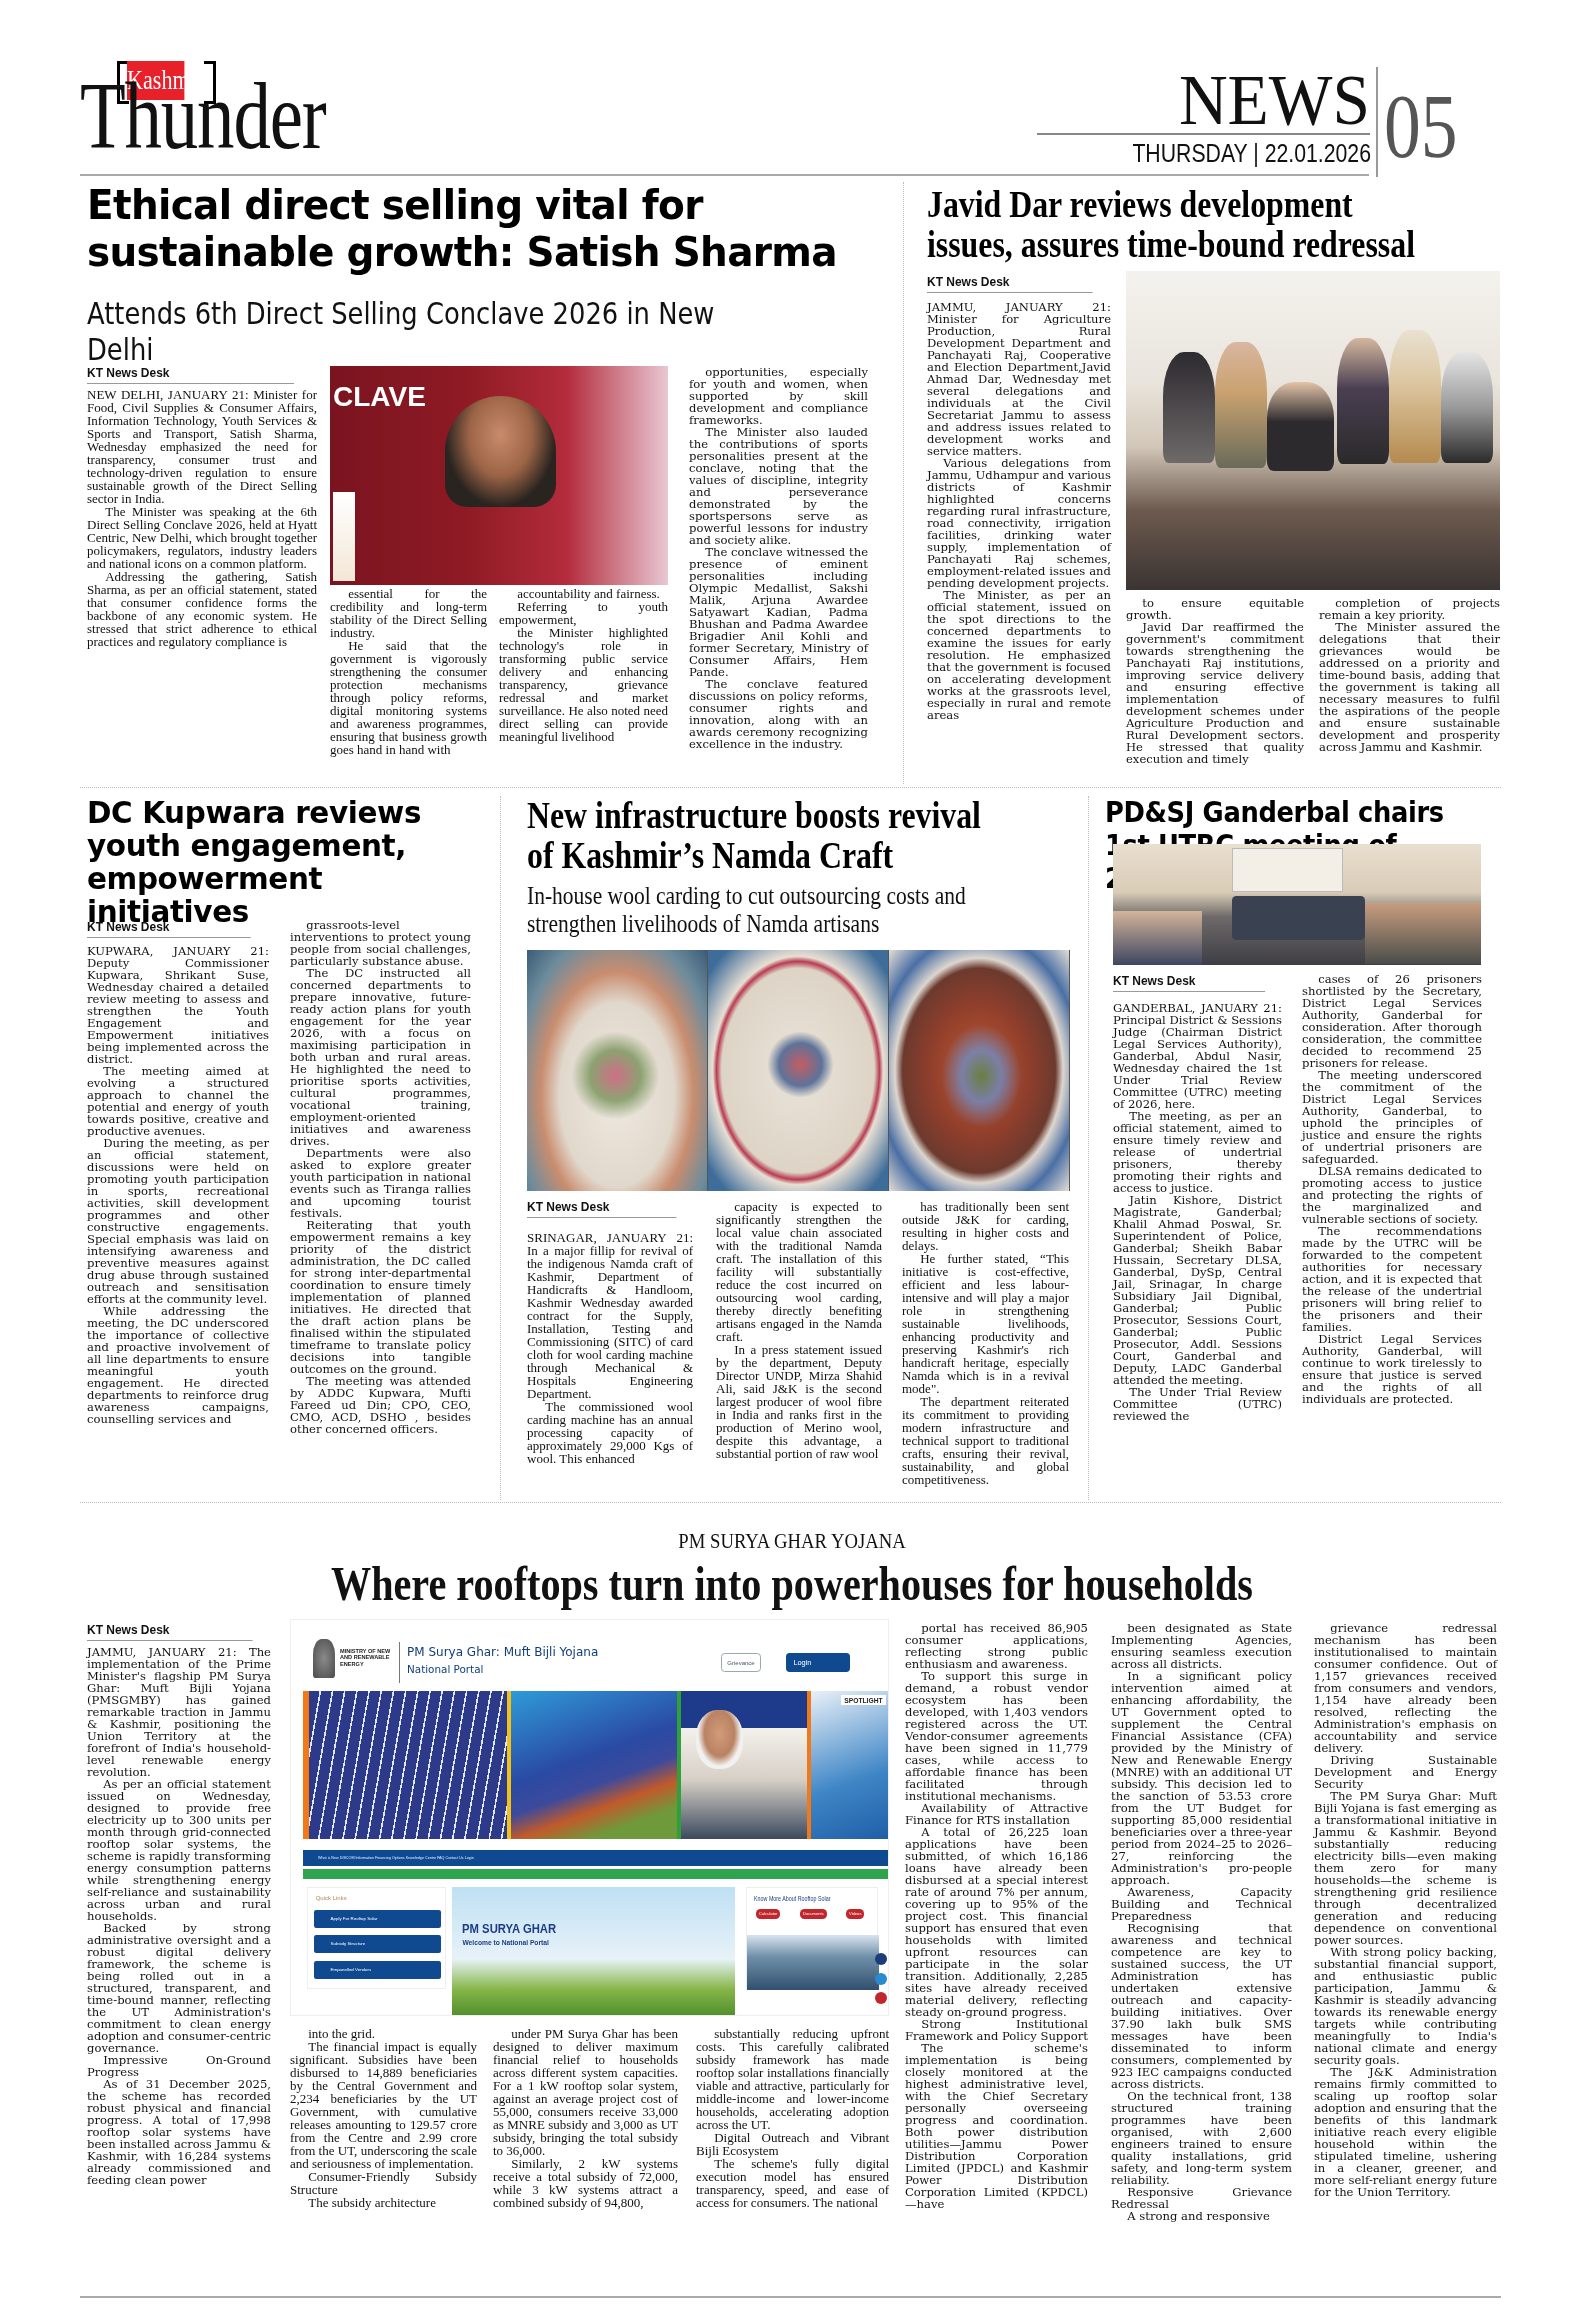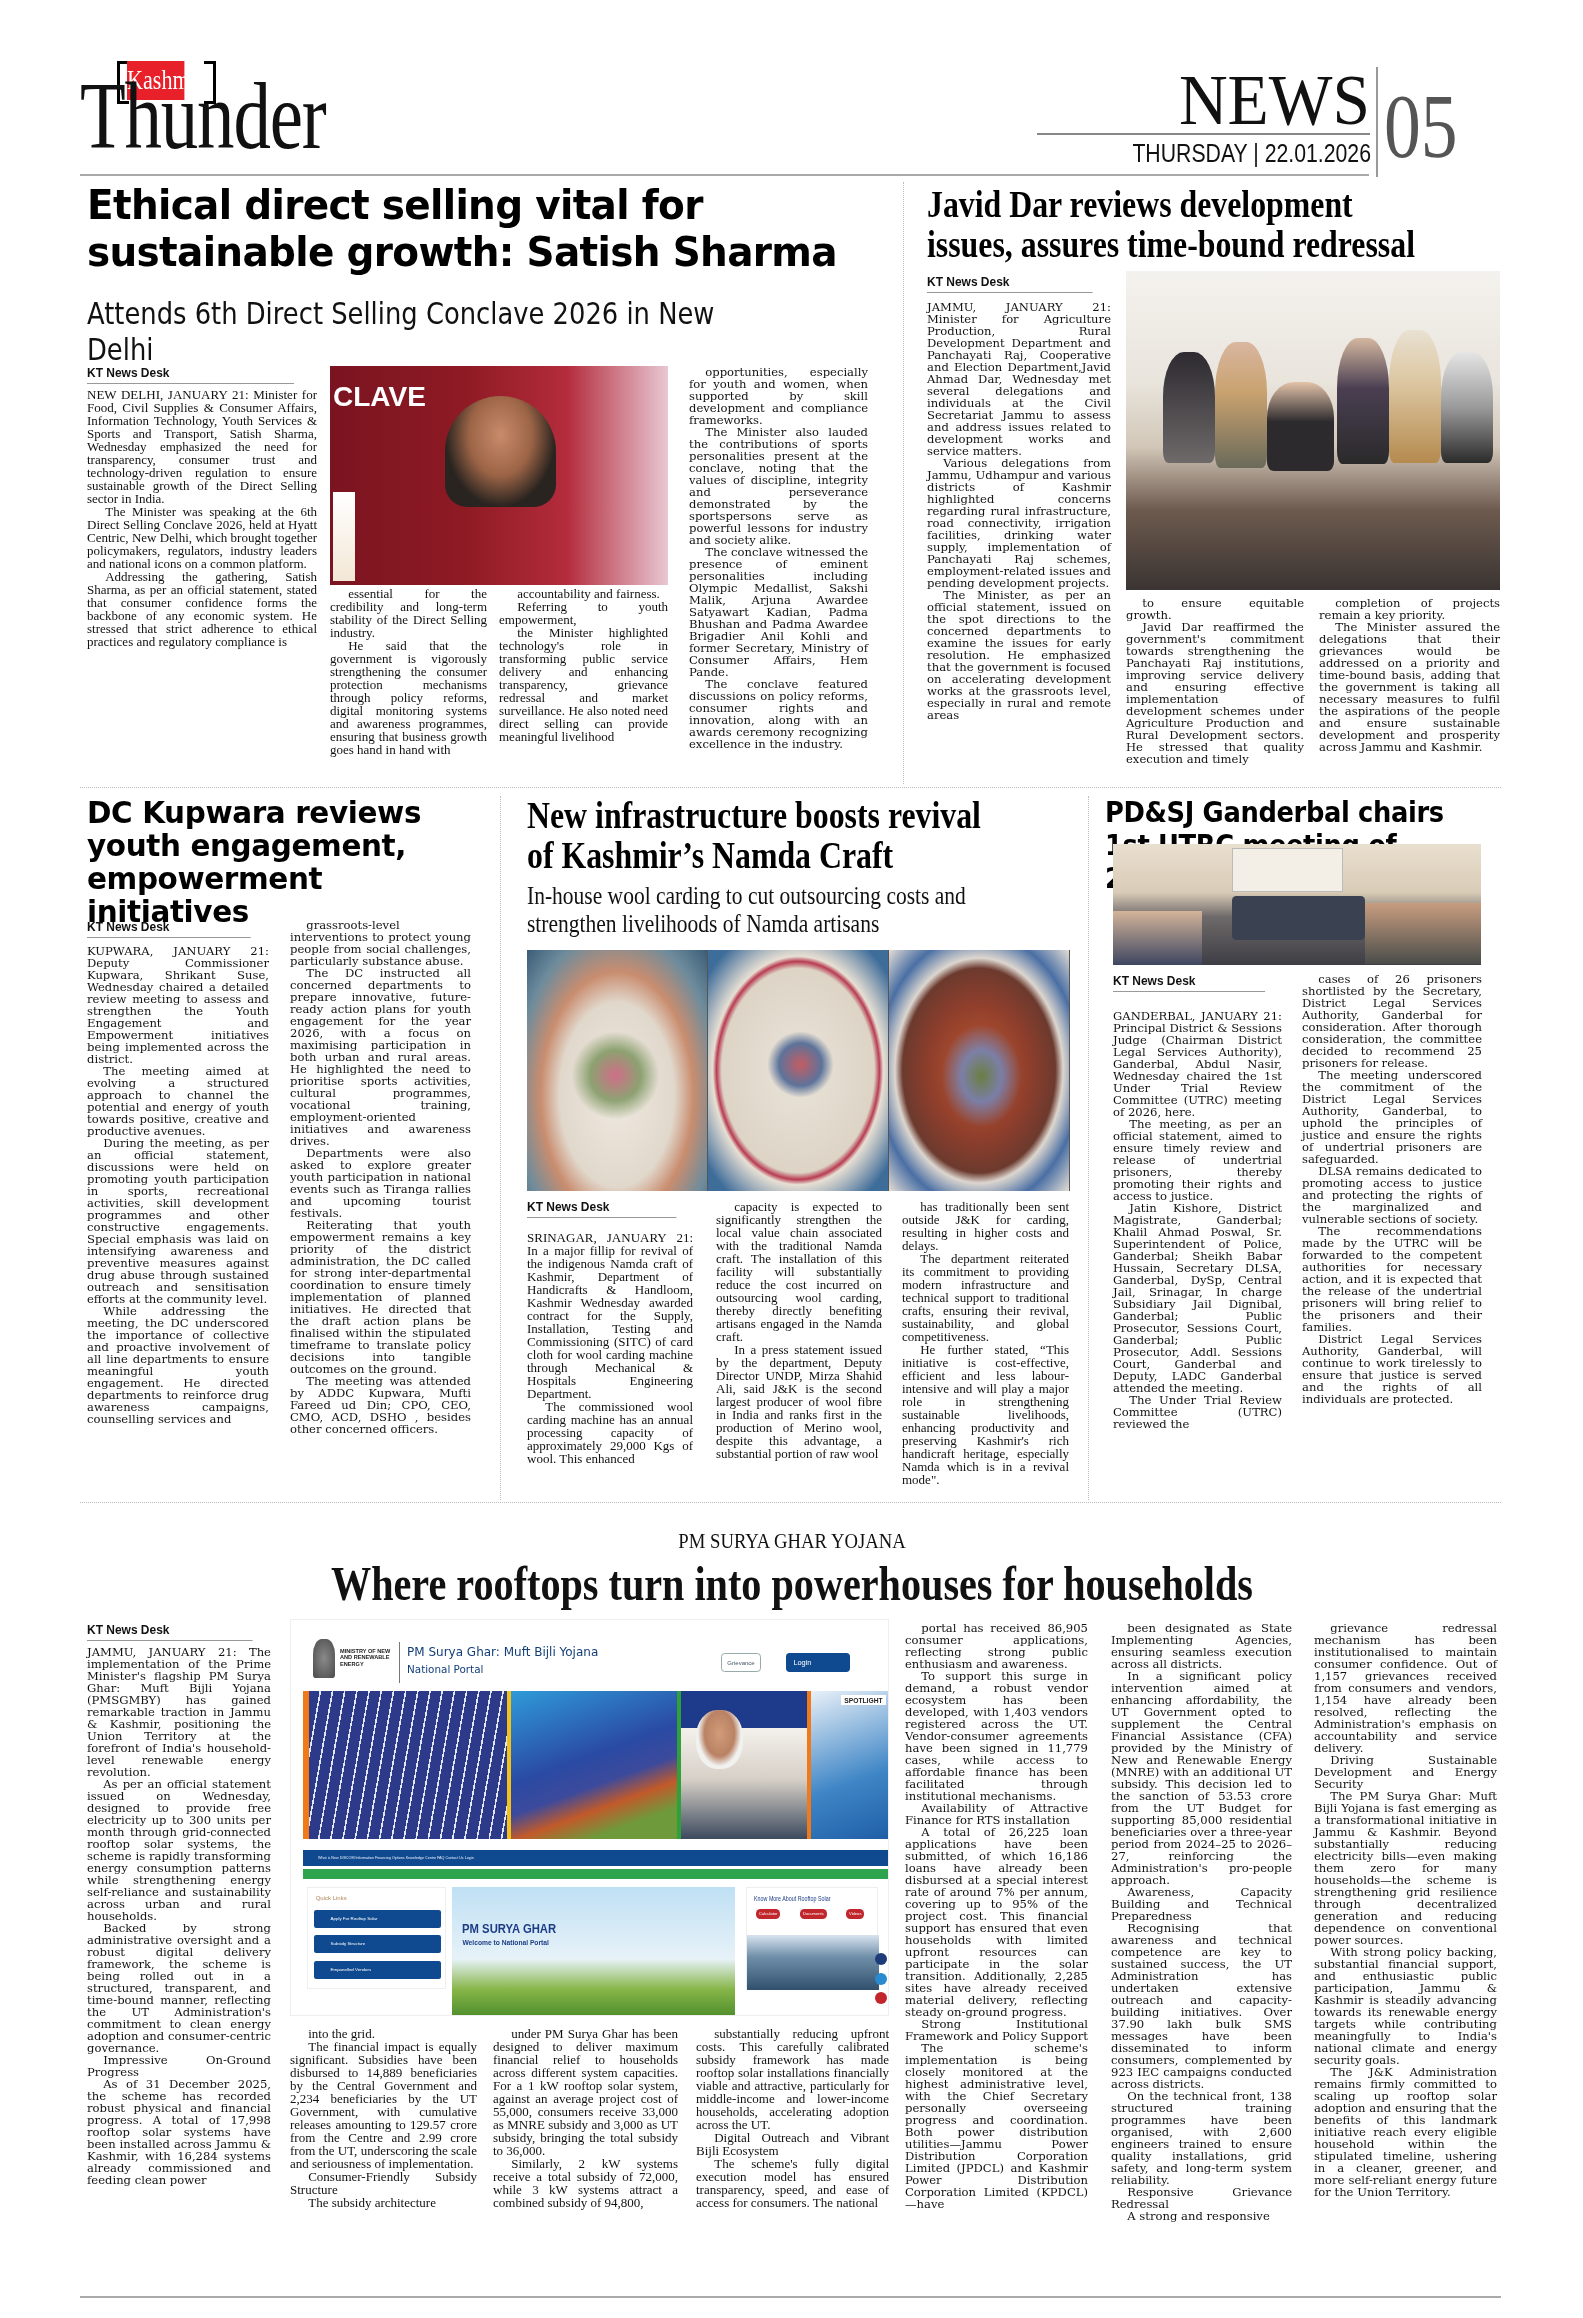--- a/index.html
+++ b/index.html
@@ -240,7 +240,7 @@
   <div style="position:absolute;left:252px;top:59px;width:116px;height:61px;background:linear-gradient(#c89d7f,#4a4d4a);"></div>
 </div>
 <div class="abs byline" style="left:1113px;top:973px;width:169px;">KT News Desk</div>
-<div class="abs col sans" style="left:1113px;top:1002px;width:169px;margin-top:8px;">
+<div class="abs col sans" style="left:1113px;top:1002px;width:169px;">
     <p class="noindent">GANDERBAL, JANUARY 21: Principal District &amp; Sessions Judge (Chairman District Legal Services Authority), Ganderbal, Abdul Nasir, Wednesday chaired the 1st Under Trial Review Committee (UTRC) meeting of 2026, here.</p>
     <p>The meeting, as per an official statement, aimed to ensure timely review and release of undertrial prisoners, thereby promoting their rights and access to justice.</p>
     <p>Jatin Kishore, District Magistrate, Ganderbal; Khalil Ahmad Poswal, Sr. Superintendent of Police, Ganderbal; Sheikh Babar Hussain, Secretary DLSA, Ganderbal, DySp, Central Jail, Srinagar, In charge Subsidiary Jail Dignibal, Ganderbal; Public Prosecutor, Sessions Court, Ganderbal; Public Prosecutor, Addl. Sessions Court, Ganderbal and Deputy, LADC Ganderbal attended the meeting.</p>

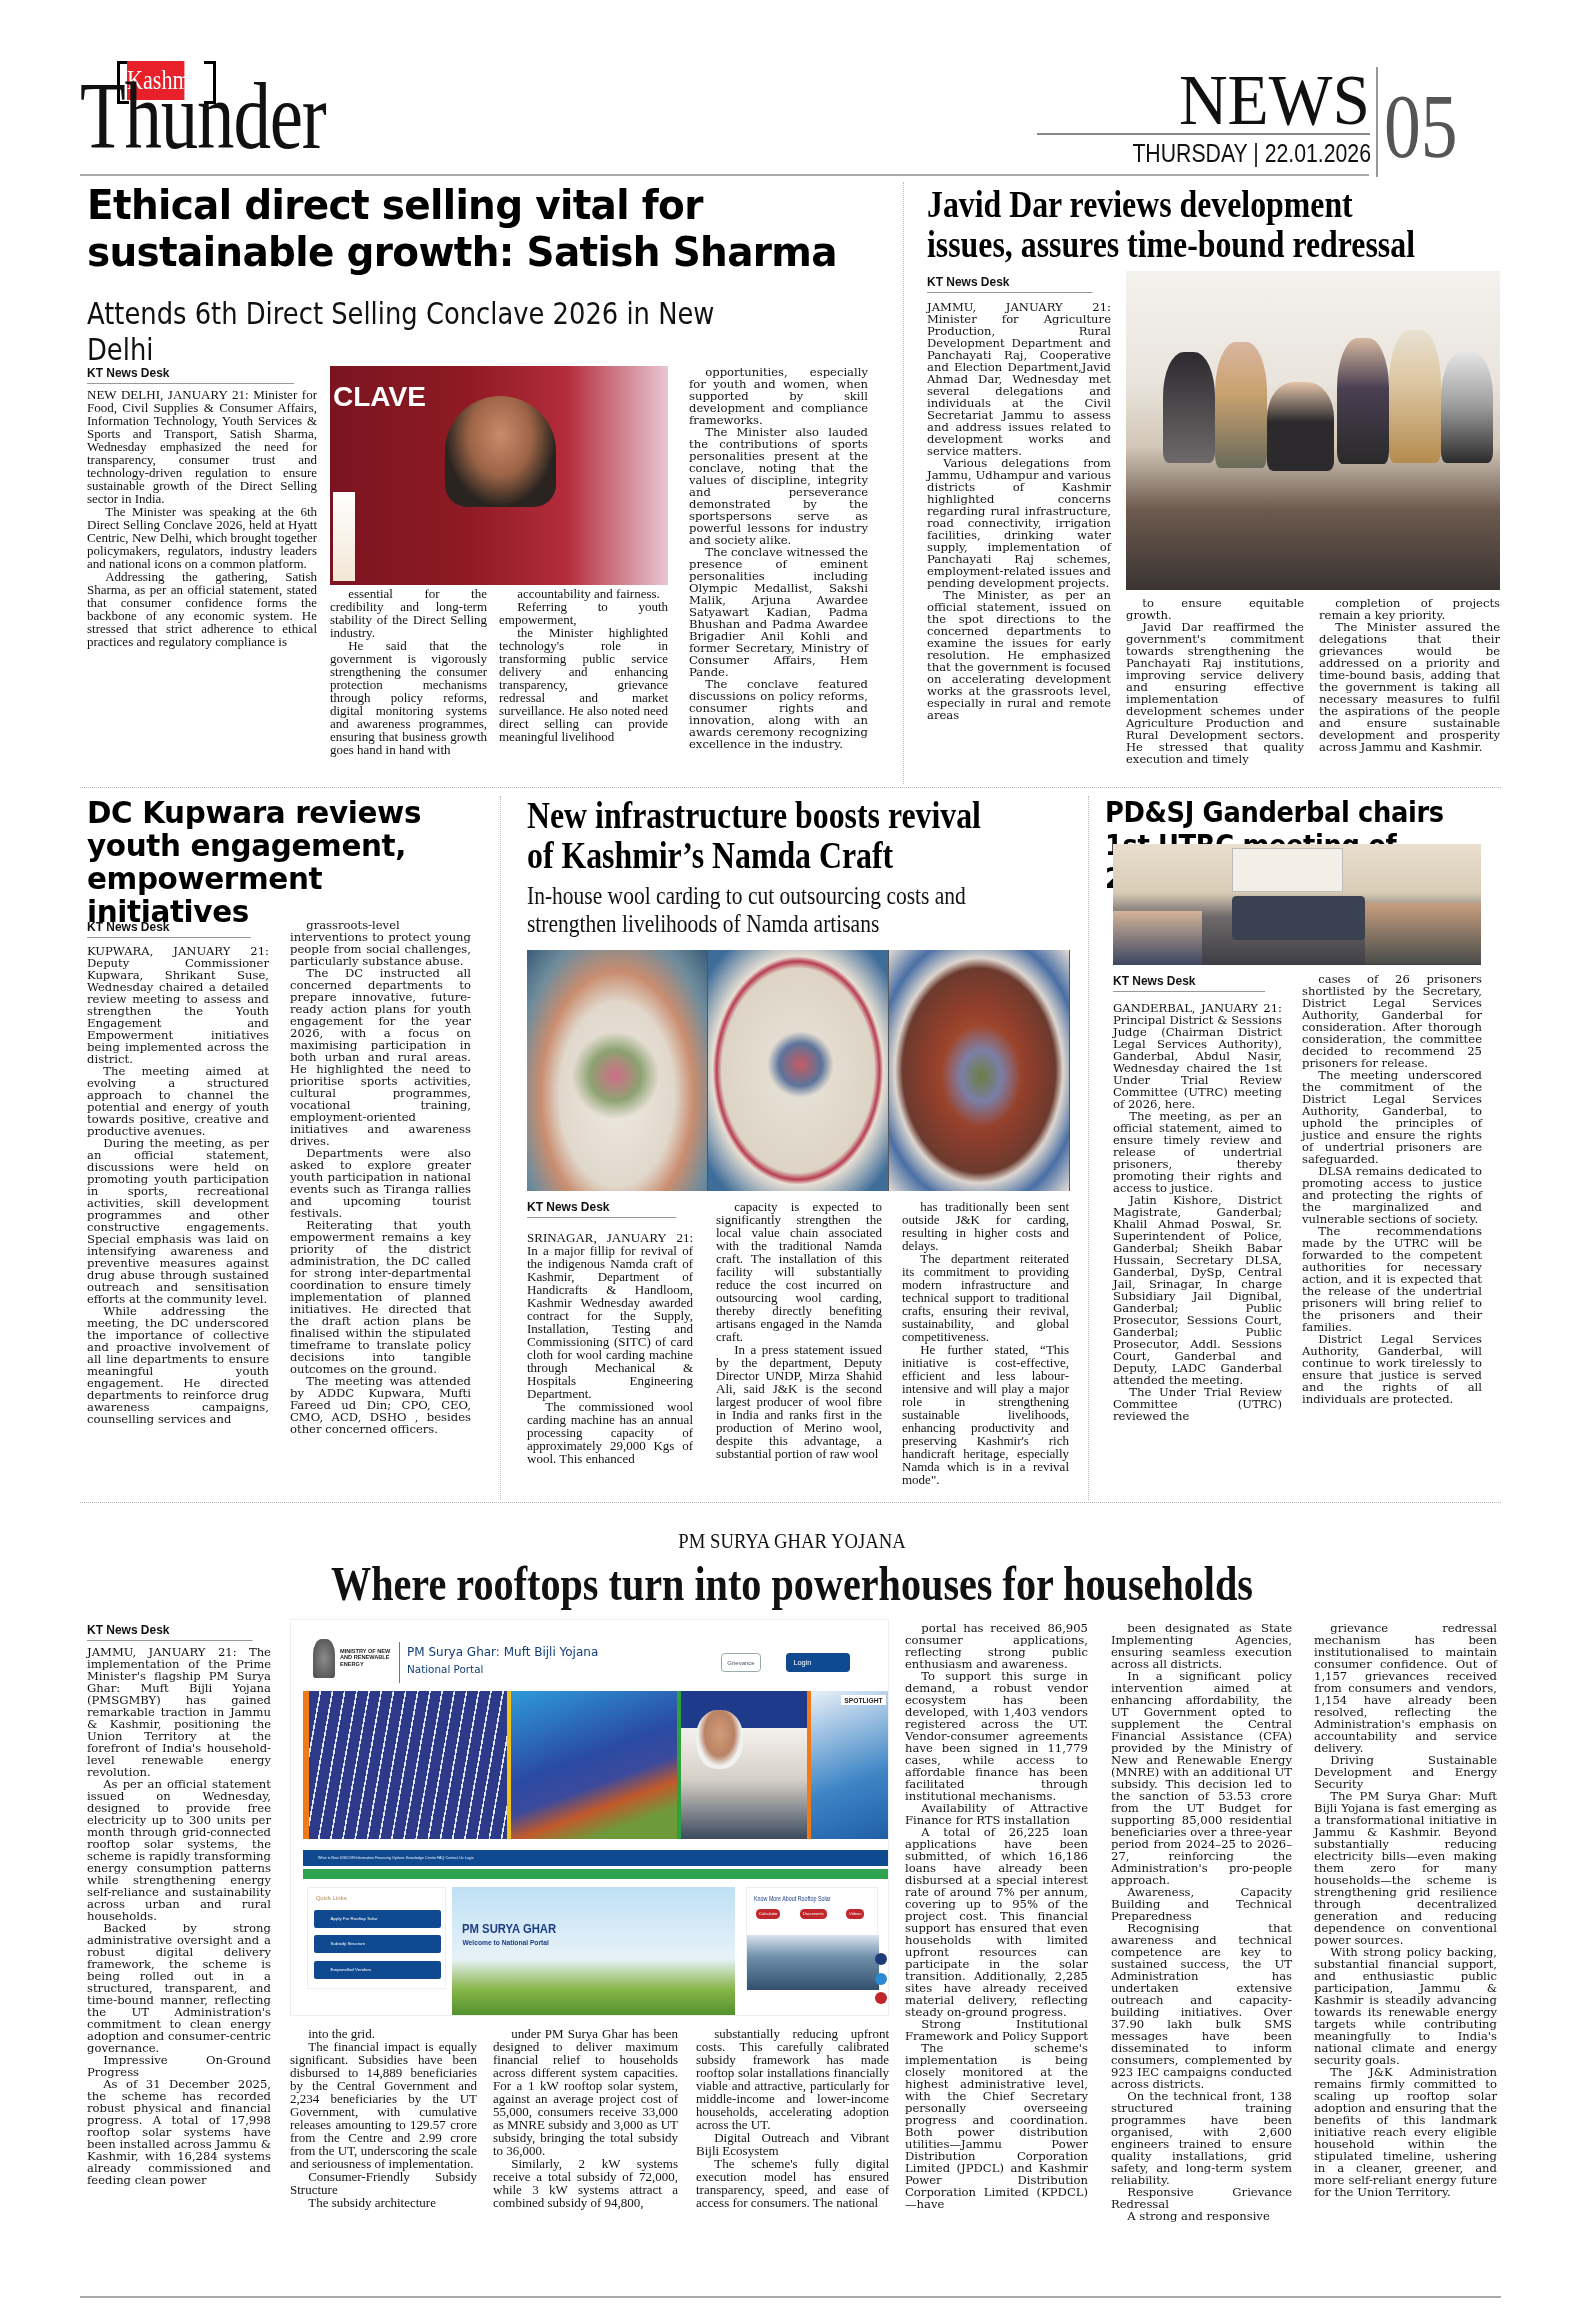--- a/index.html
+++ b/index.html
@@ -226,8 +226,8 @@
   </div>
 <div class="abs col" style="left:902px;top:1200px;width:167px;">
     <p>has traditionally been sent outside J&amp;K for carding, resulting in higher costs and delays.</p>
+    <p>He further stated, “This initiative is cost-effective, efficient and less labour-intensive and will play a major role in strengthening sustainable livelihoods, enhancing productivity and preserving Kashmir's rich handicraft heritage, especially Namda which is in a revival mode".</p>
     <p>The department reiterated its commitment to providing modern infrastructure and technical support to traditional crafts, ensuring their revival, sustainability, and global competitiveness.</p>
-    <p>He further stated, “This initiative is cost-effective, efficient and less labour-intensive and will play a major role in strengthening sustainable livelihoods, enhancing productivity and preserving Kashmir's rich handicraft heritage, especially Namda which is in a revival mode".</p>
   </div>
 
 <div class="abs vrule" style="left:1088px;top:796px;height:704px;"></div>

